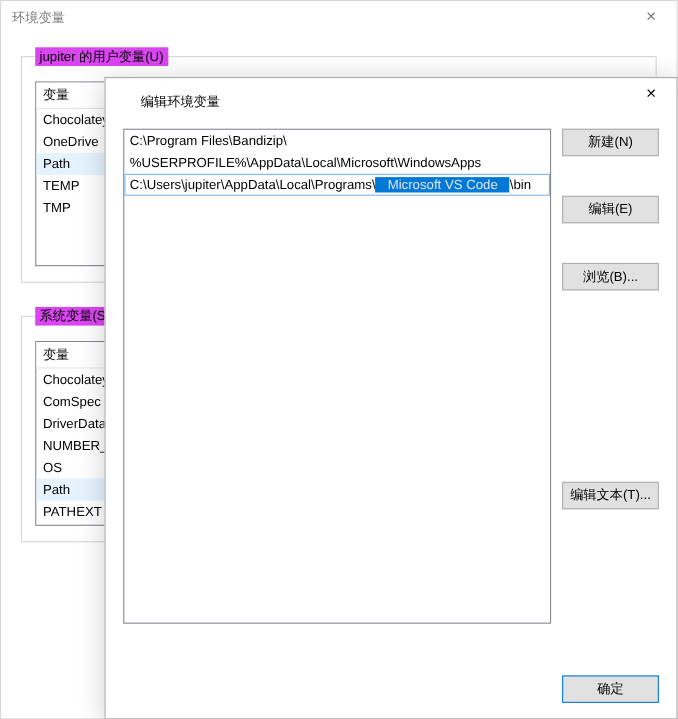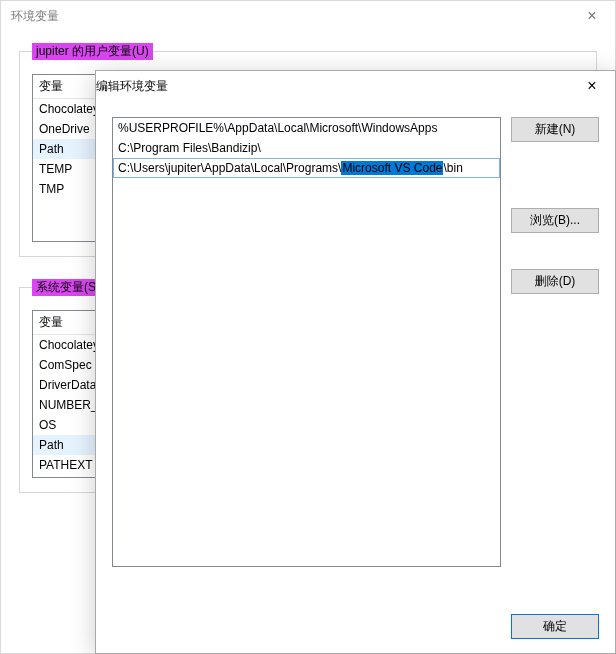--- a/index.html
+++ b/index.html
@@ -80,9 +80,10 @@
   }
   .titlebar-front {
     height: 30px;
-    display: flex; align-items: center;
+    display: flex; align-items: flex-end;
     font-size: 12px;
     color: #000;
+    margin-left: 32px;
   }
   .titlebar-front .close {
     margin-left: auto;

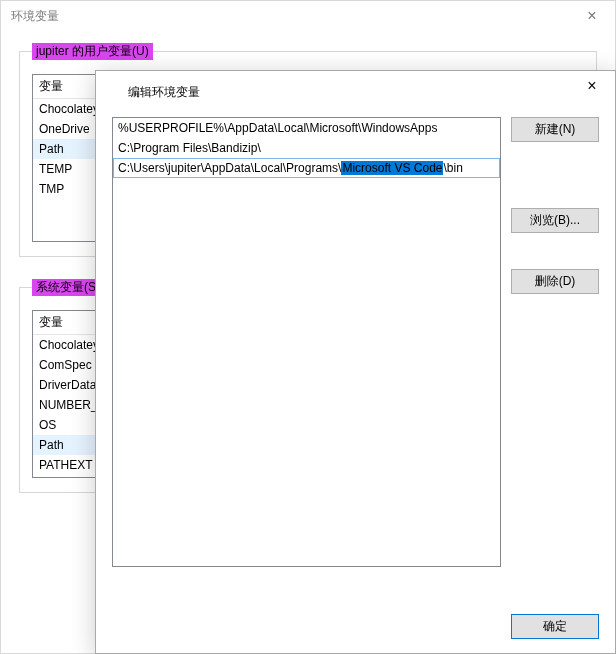--- a/index.html
+++ b/index.html
@@ -197,8 +197,8 @@
   <div class="front-body">
     <div class="path-list" id="path-list">
 
-    <div class="row">%USERPROFILE%\AppData\Local\Microsoft\WindowsApps</div>
-        <div class="row">C:\Program Files\Bandizip\</div>
+    <div class="row">C:\Program Files\Bandizip\</div>
+        <div class="row">%USERPROFILE%\AppData\Local\Microsoft\WindowsApps</div>
         <div class="row sel"><span>C:\Users\jupiter\AppData\Local\Programs\</span><span class="hl">Microsoft VS Code</span><span>\bin</span></div>
       </div>
     <div class="btn-col">

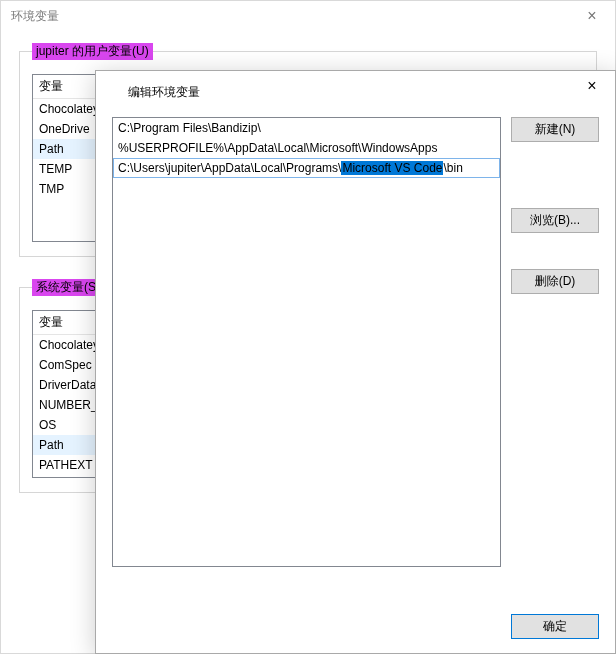--- a/index.html
+++ b/index.html
@@ -117,8 +117,8 @@
   }
   .path-list .row .hl {
     background: #0078d7;
-    color: #000000;
-    padding: 0 1px;
+    color: #e5e5e5;
+    padding: 0 11px;
   }
 
   .btn-col {

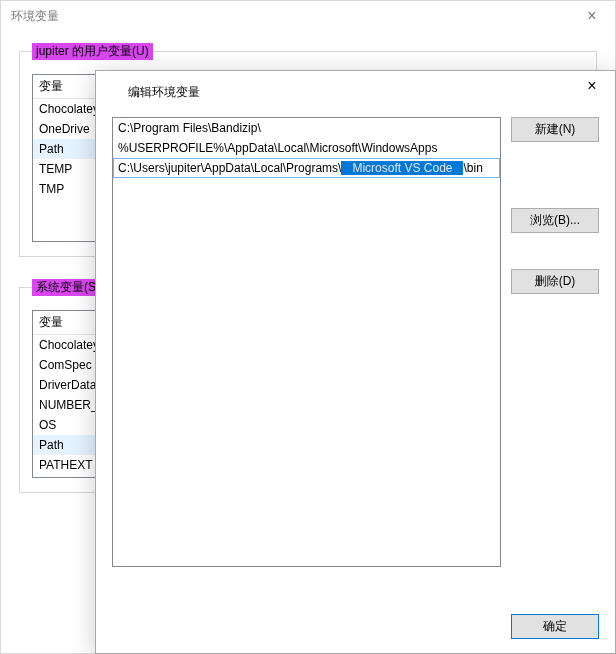--- a/index.html
+++ b/index.html
@@ -204,6 +204,7 @@
     <div class="btn-col">
       <button class="wbtn">新建(N)</button>
       <div class="spacer"></div>
+      <button class="wbtn">编辑(E)</button>
       <div class="spacer"></div>
       <button class="wbtn">浏览(B)...</button>
       <div class="spacer"></div>

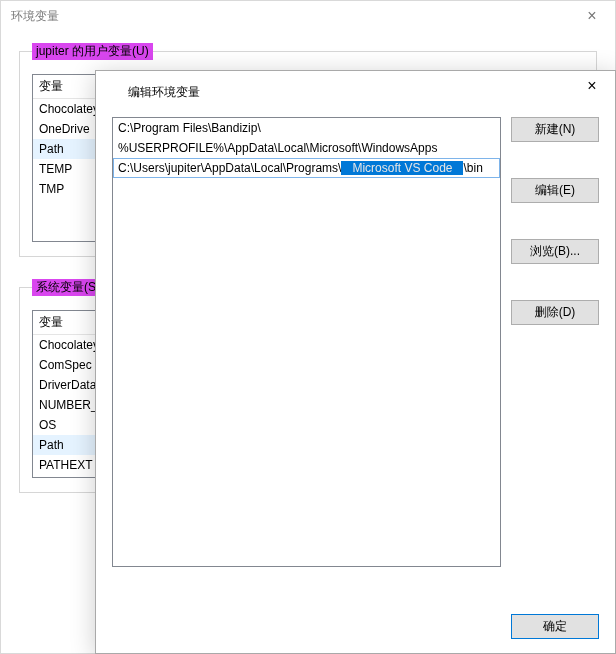--- a/index.html
+++ b/index.html
@@ -208,7 +208,6 @@
       <div class="spacer"></div>
       <button class="wbtn">浏览(B)...</button>
       <div class="spacer"></div>
-      <button class="wbtn">删除(D)</button>
       <div style="height:48px"></div>
       <div class="spacer"></div>
       <div style="height:48px"></div>

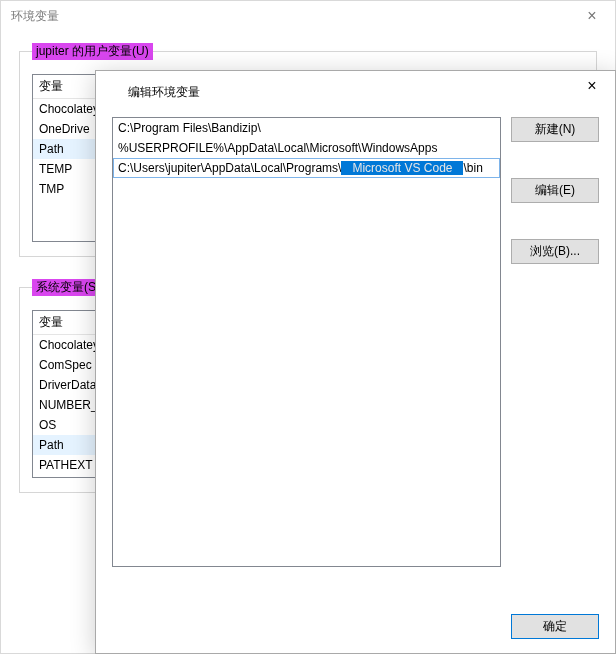--- a/index.html
+++ b/index.html
@@ -211,6 +211,7 @@
       <div style="height:48px"></div>
       <div class="spacer"></div>
       <div style="height:48px"></div>
+      <button class="wbtn">编辑文本(T)...</button>
     </div>
   </div>
   <div class="front-footer">

